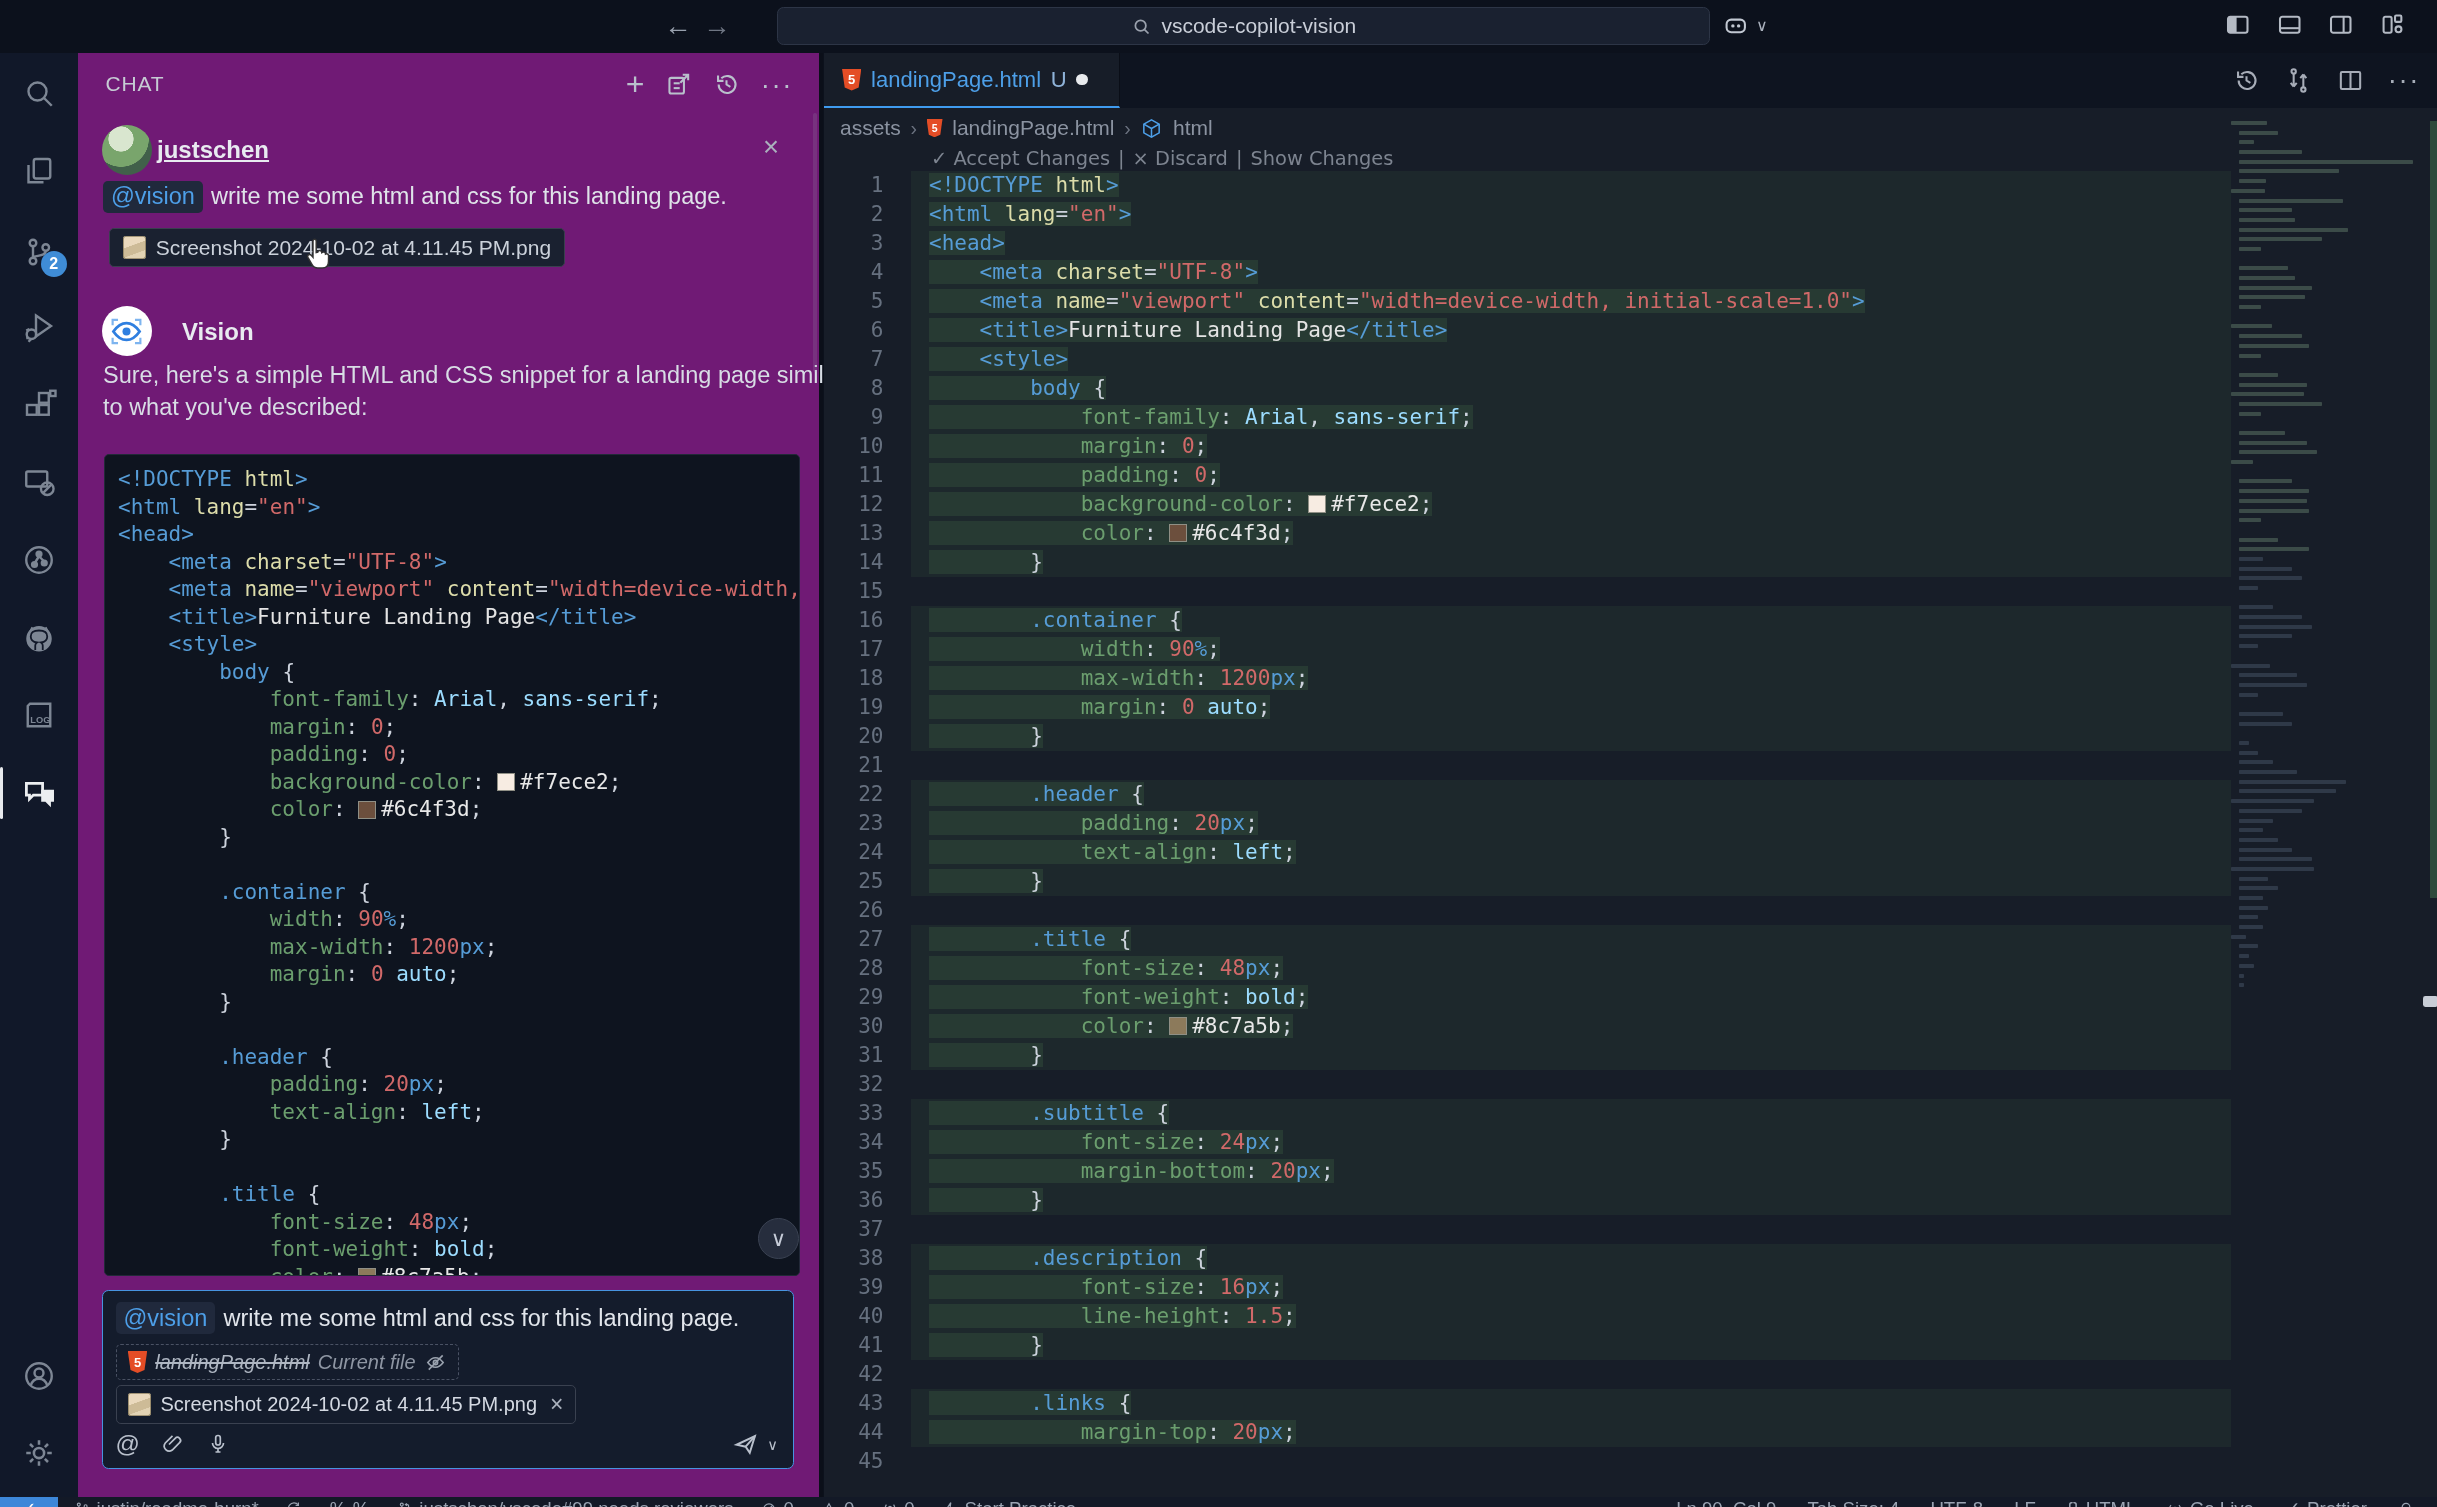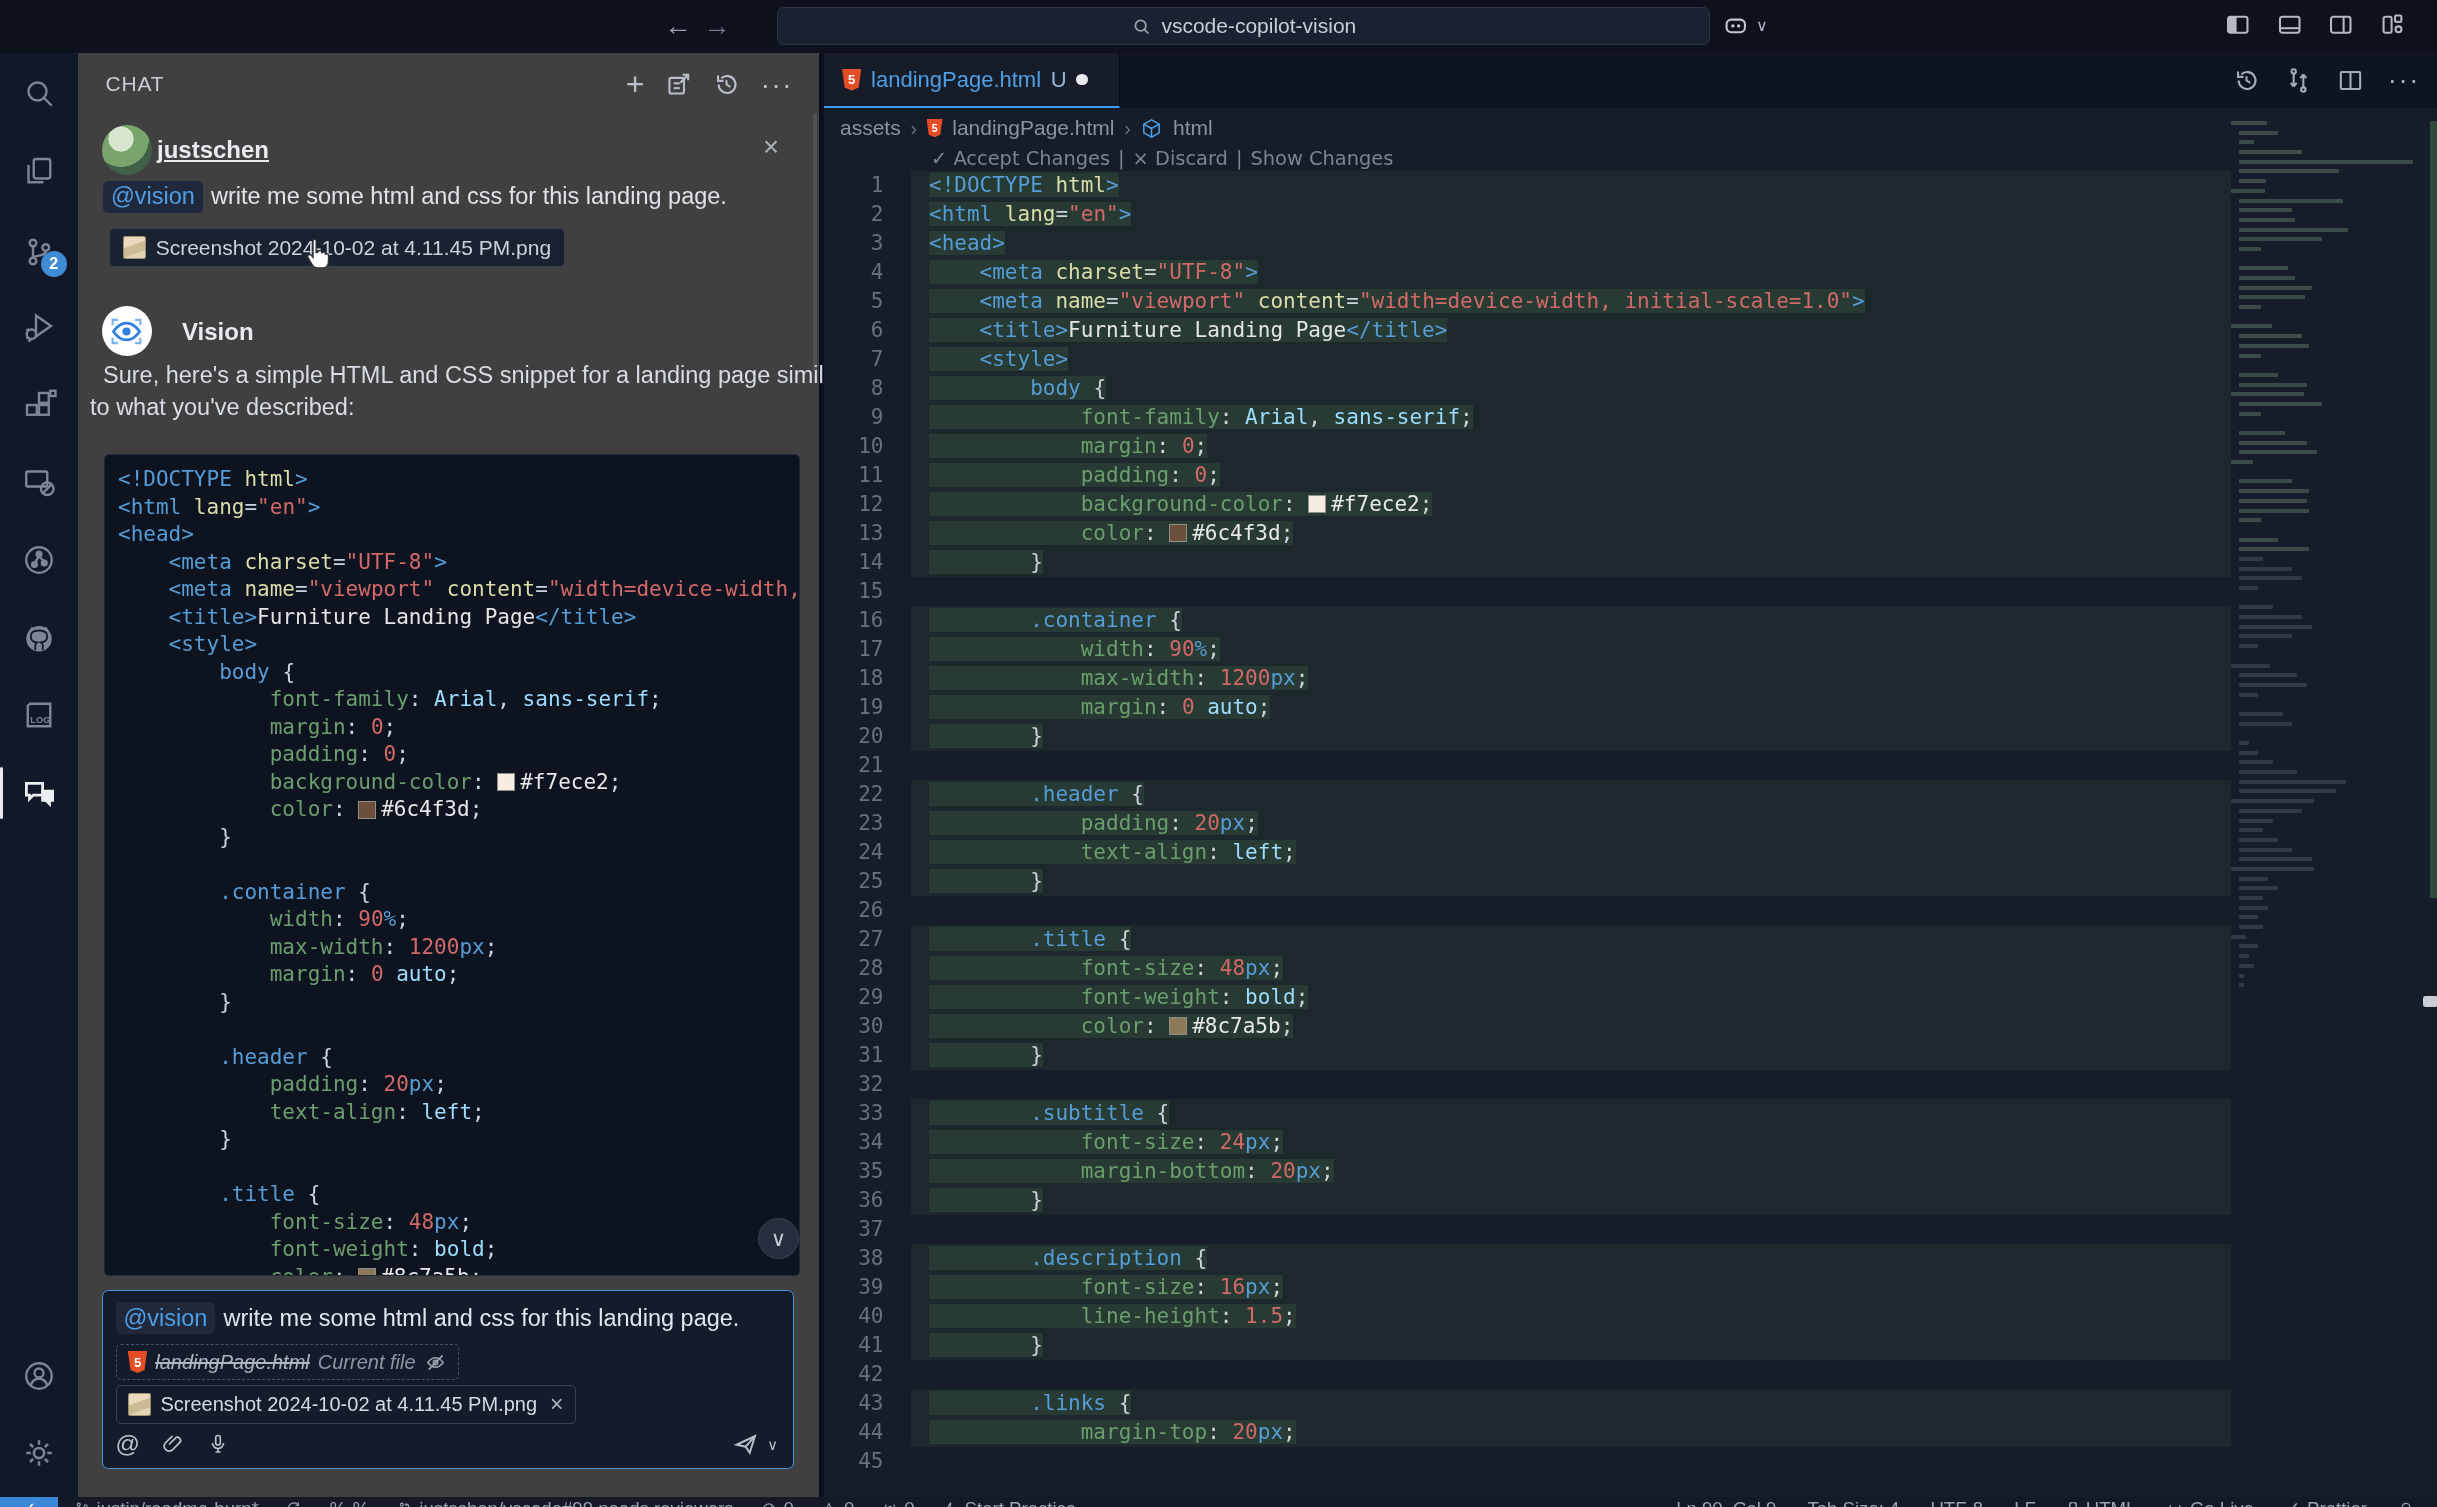--- a/index.html
+++ b/index.html
@@ -20,7 +20,7 @@
   .activebar{position:absolute;left:0;width:3.2px;height:52px;background:#e8eaed;border-radius:1.6px;}
 
   
-  .chat{position:absolute;left:78px;top:53px;width:741px;height:1454px;background:#404040;border-right:4.9px solid #0b0f19;}
+  .chat{position:absolute;left:78px;top:53px;width:741px;height:1454px;background:#701a75;border-right:4.9px solid #0b0f19;}
   .chat-title{position:absolute;left:27.5px;top:19.4px;font-size:21px;letter-spacing:0.8px;color:#c6cbd4;}
   .chat-hicons{position:absolute;right:26px;top:13px;display:flex;gap:19.4px;align-items:center;color:#b9c0cc;}
   .avatar{position:absolute;width:50px;height:50px;border-radius:50%;}

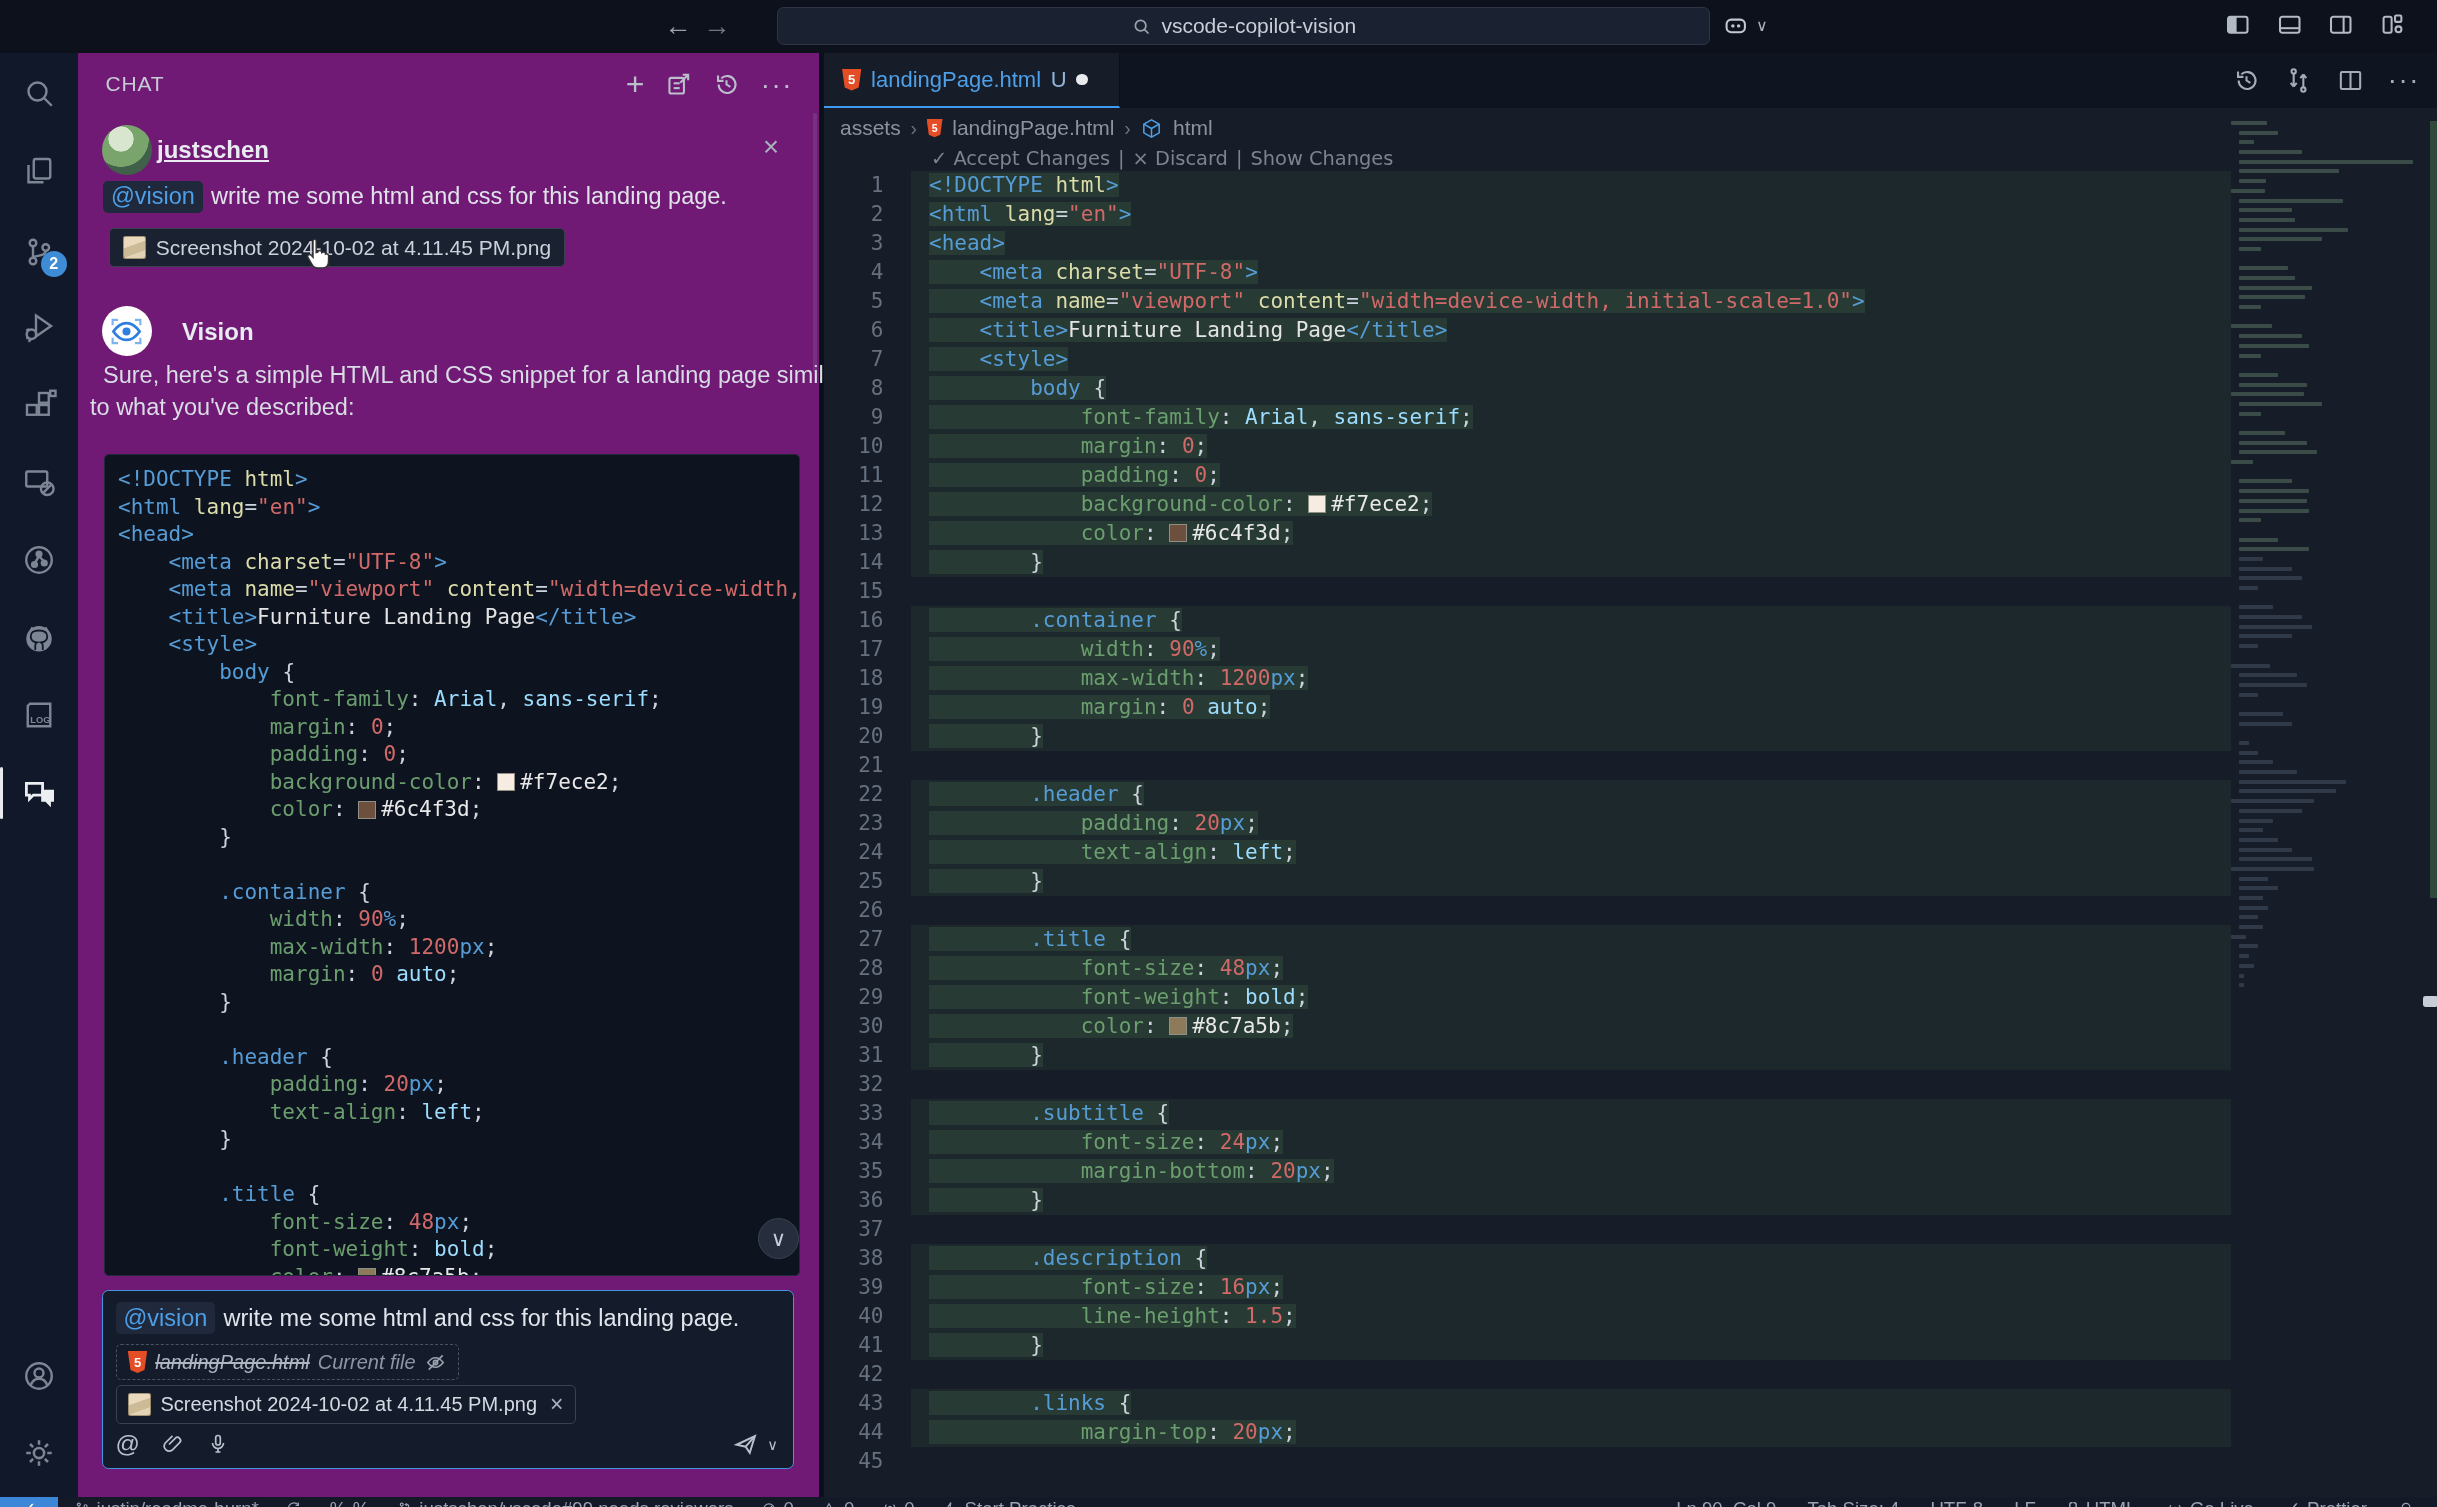--- a/index.html
+++ b/index.html
@@ -298,7 +298,7 @@
   </div>
   <div class="msgname" style="left:104px;top:265px;">Vision</div>
   <div class="intro" style="left:25px;top:306px;">Sure, here's a simple HTML and CSS snippet for a landing page similar</div>
-  <div class="intro" style="left:12px;top:338px;">to what you've described:</div>
+  <div class="intro" style="left:25px;top:338px;">to what you've described:</div>
 
   <div class="codeblock" id="chat-code">
       <div class="ccl"><span class="tk-tag">&lt;!DOCTYPE </span><span class="tk-attr">html</span><span class="tk-tag">&gt;</span></div>

